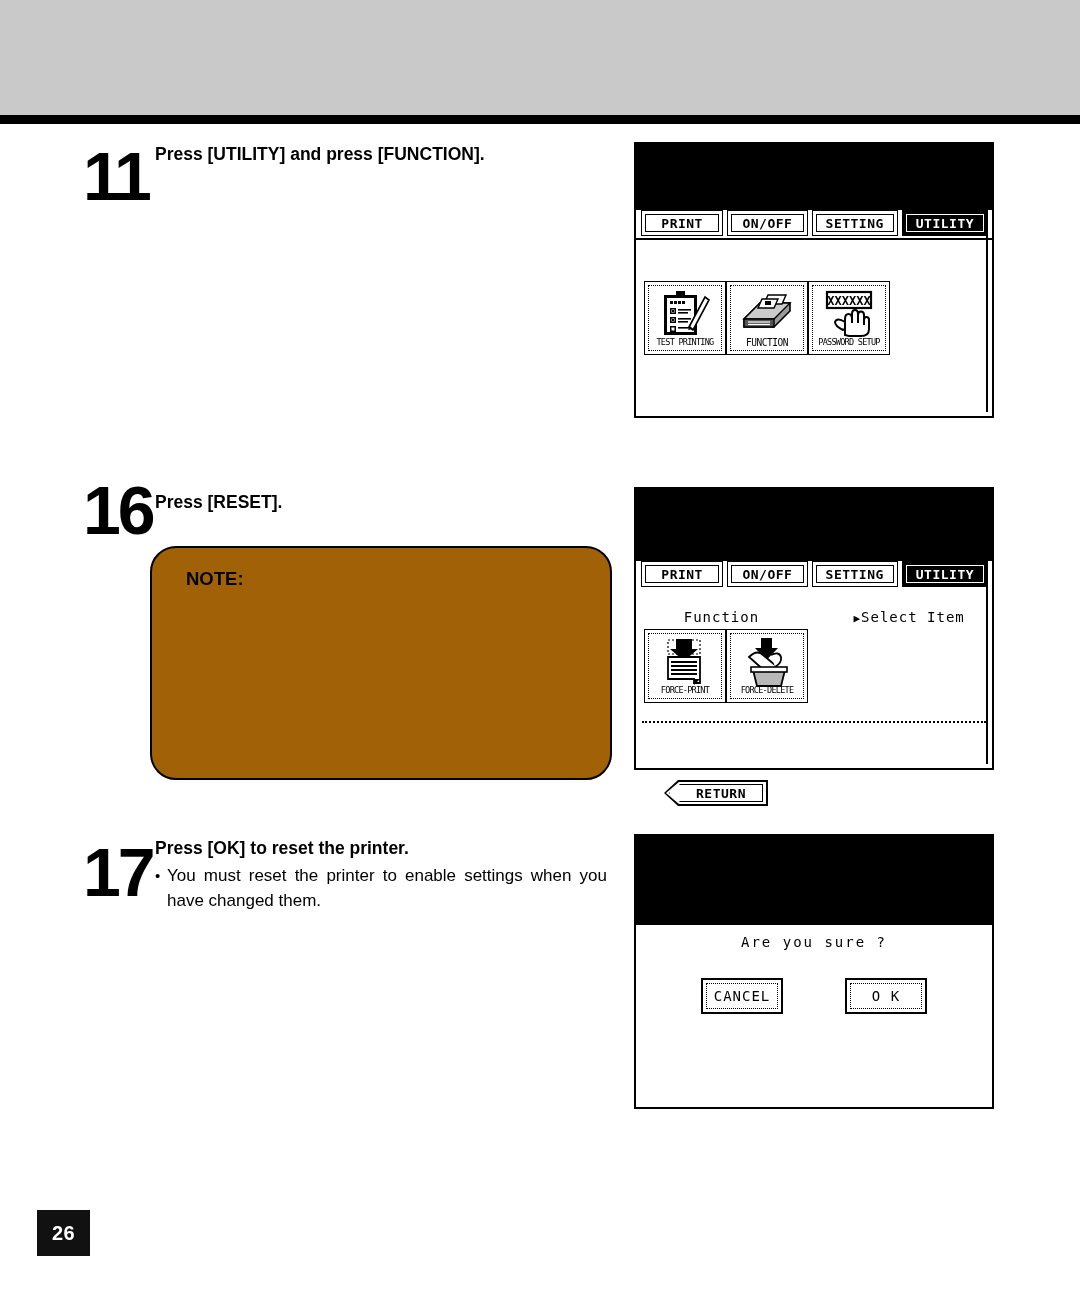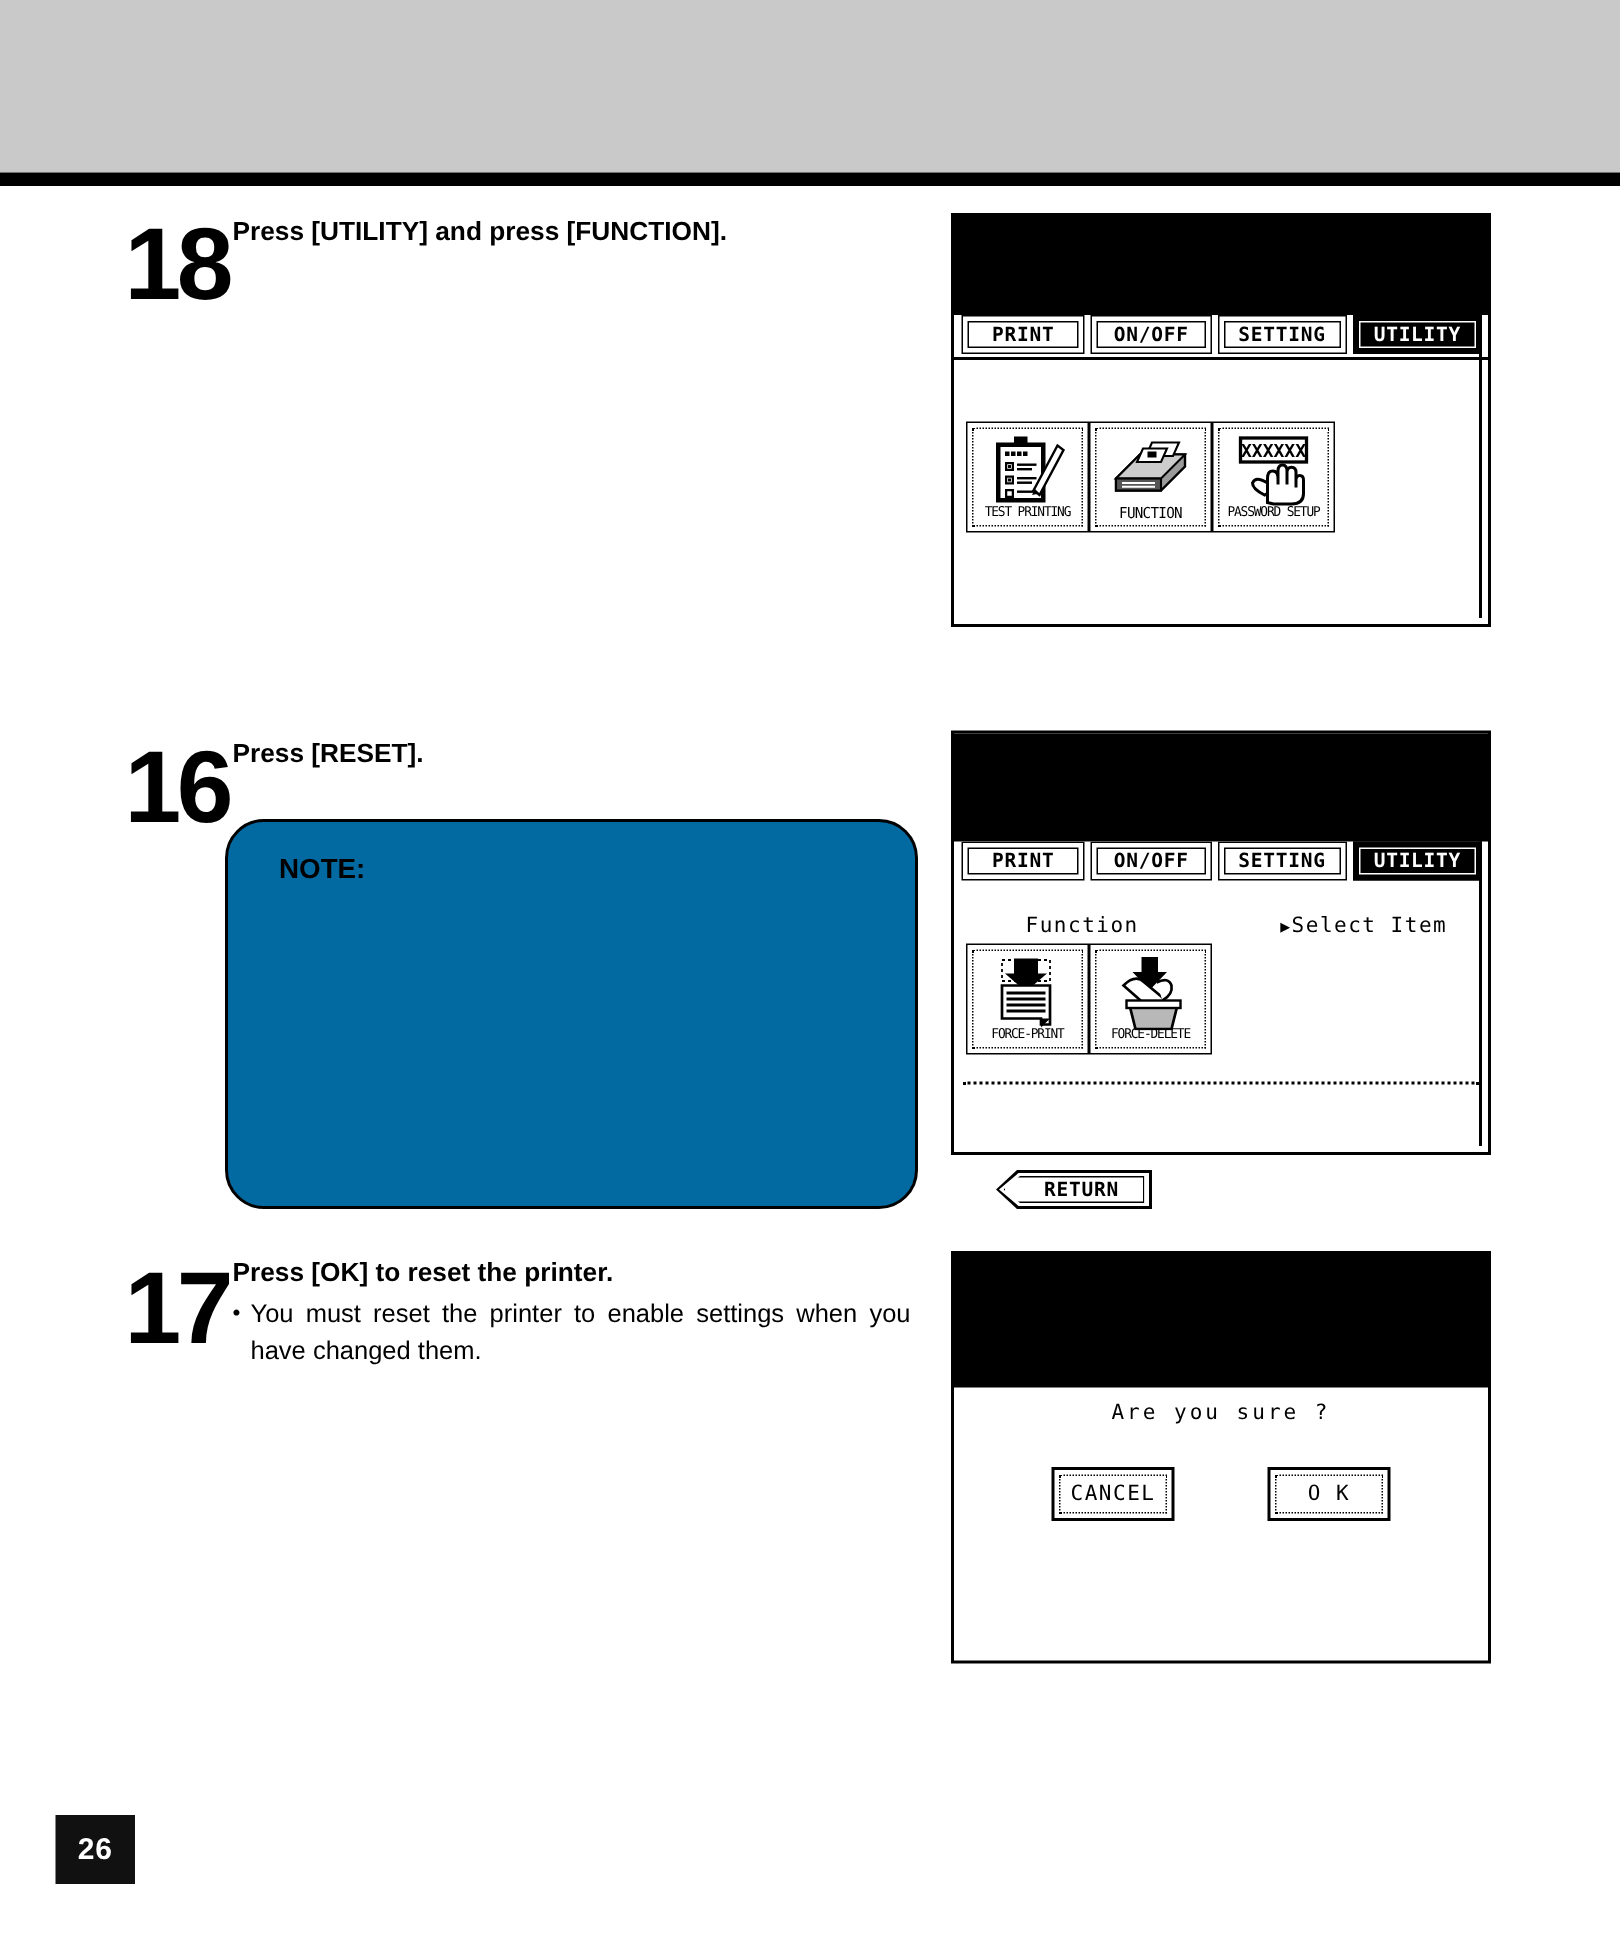--- a/index.html
+++ b/index.html
@@ -335,7 +335,7 @@
 <div class="top-rule"></div>
 
 <div class="step">
-  <div class="step-num" id="step15-num">18</div>
+  <div class="step-num" id="step15-num">11</div>
   <div class="step-title" id="step15-ttl">Press [UTILITY] and press [FUNCTION].</div>
 </div>
 

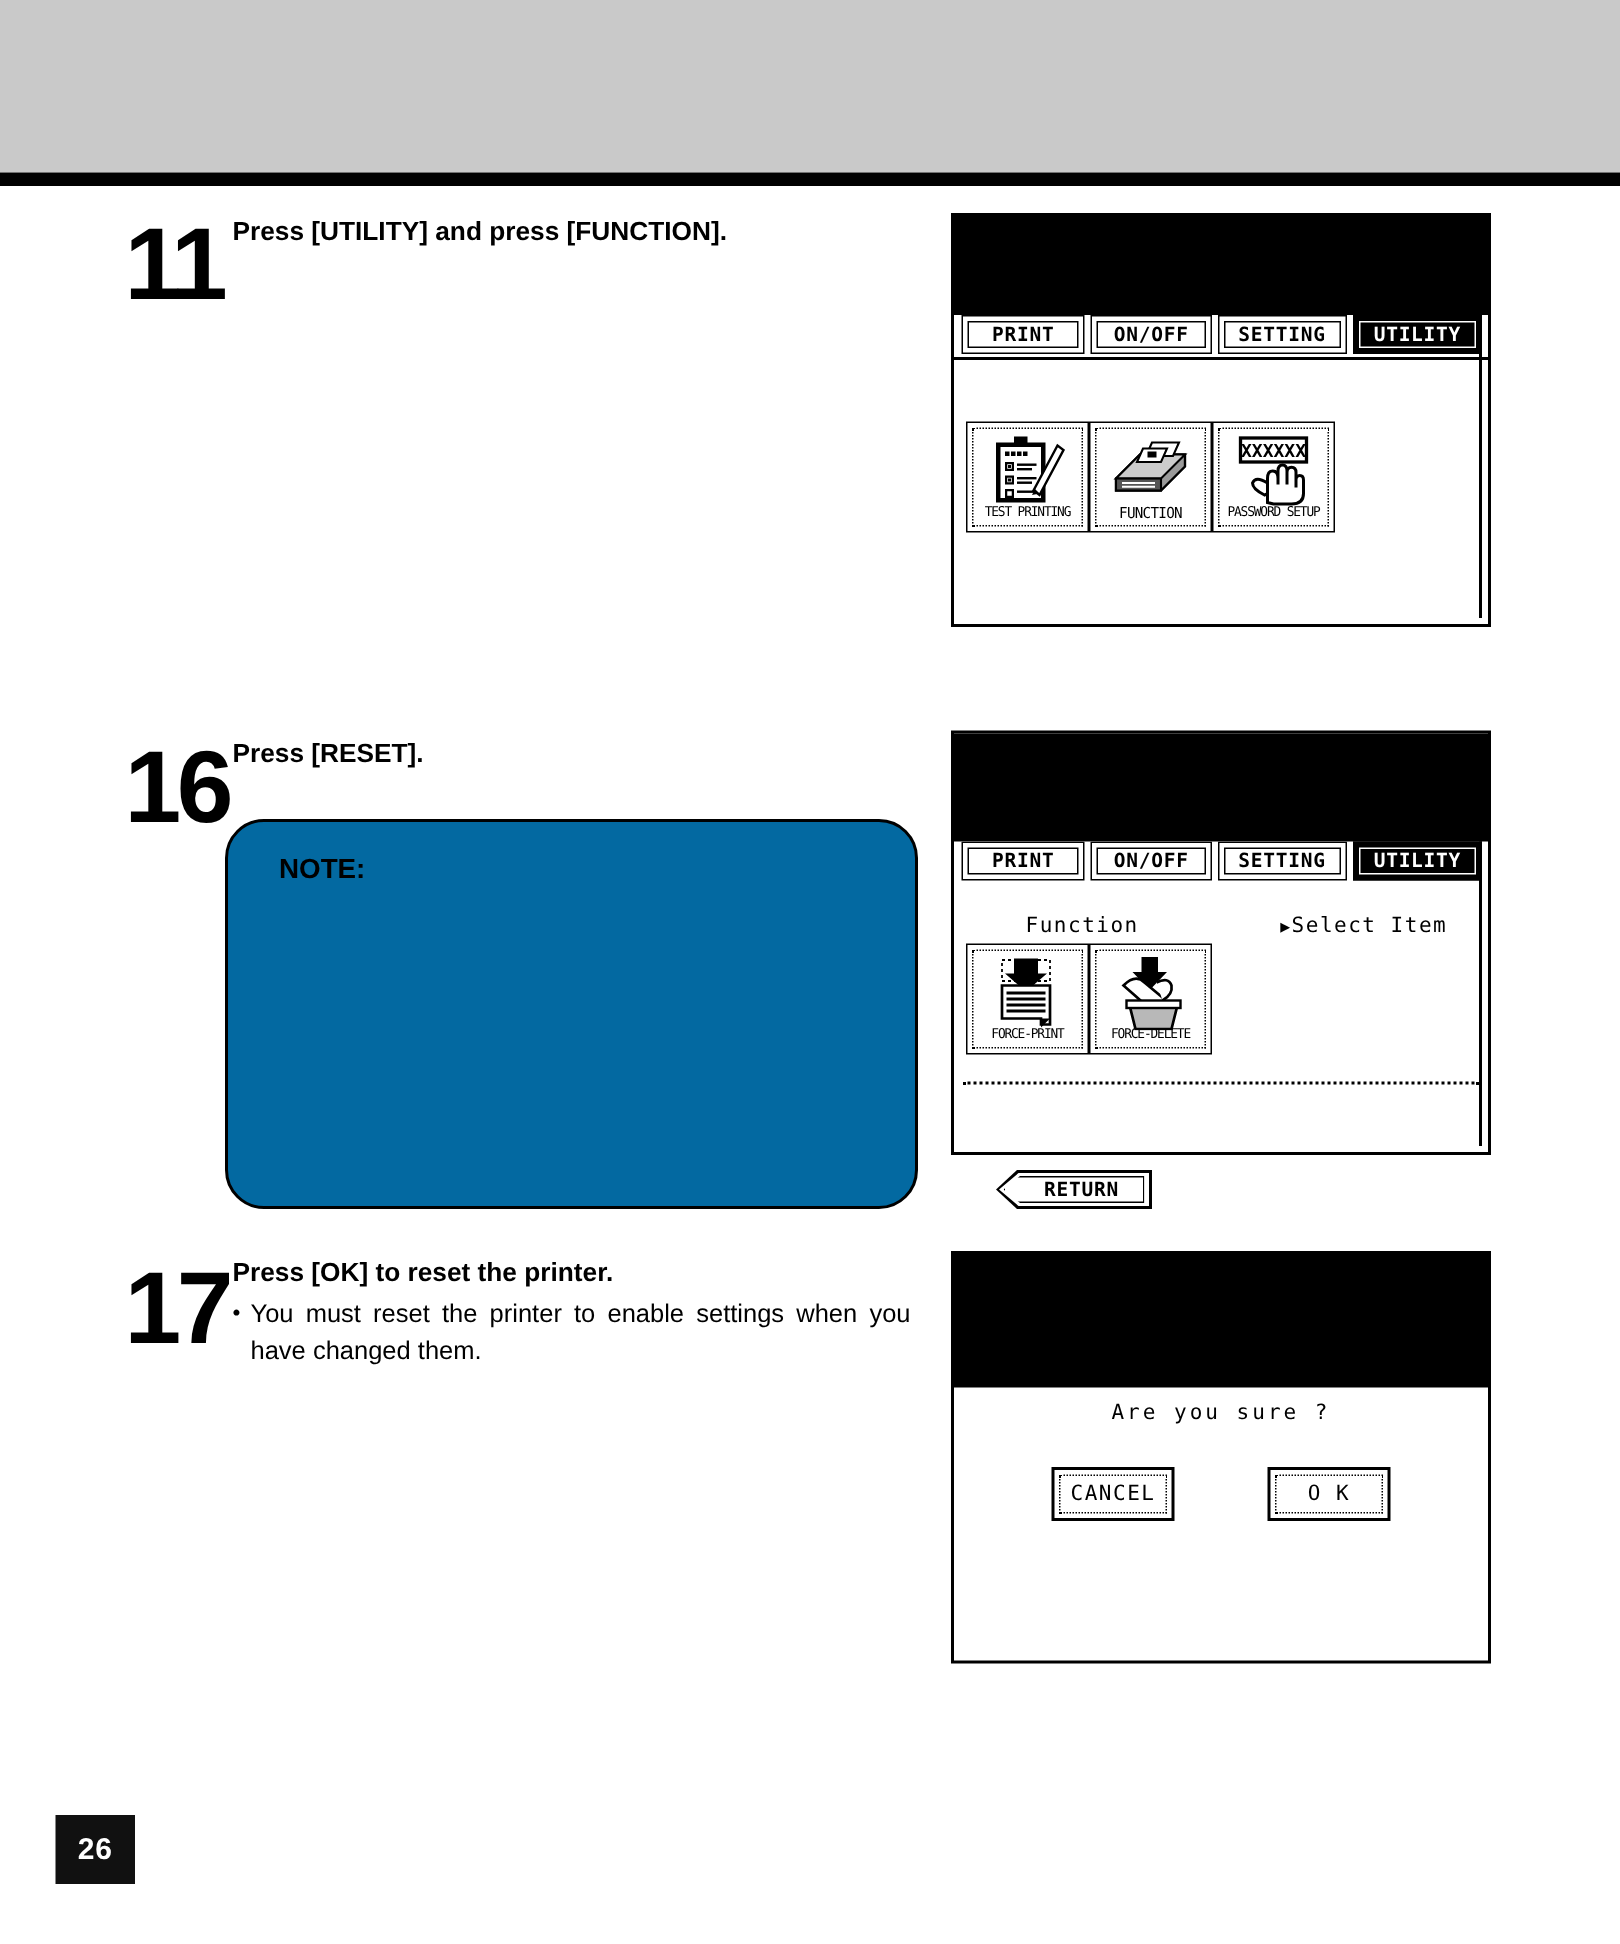--- a/index.html
+++ b/index.html
@@ -61,7 +61,7 @@
   #step15-ttl { left: 155px; top: 144px; }
 
   
-  #step16-num { left: 83px;  top: 491px; }
+  #step16-num { left: 83px;  top: 476px; }
   #step16-ttl { left: 155px; top: 492px; }
 
   

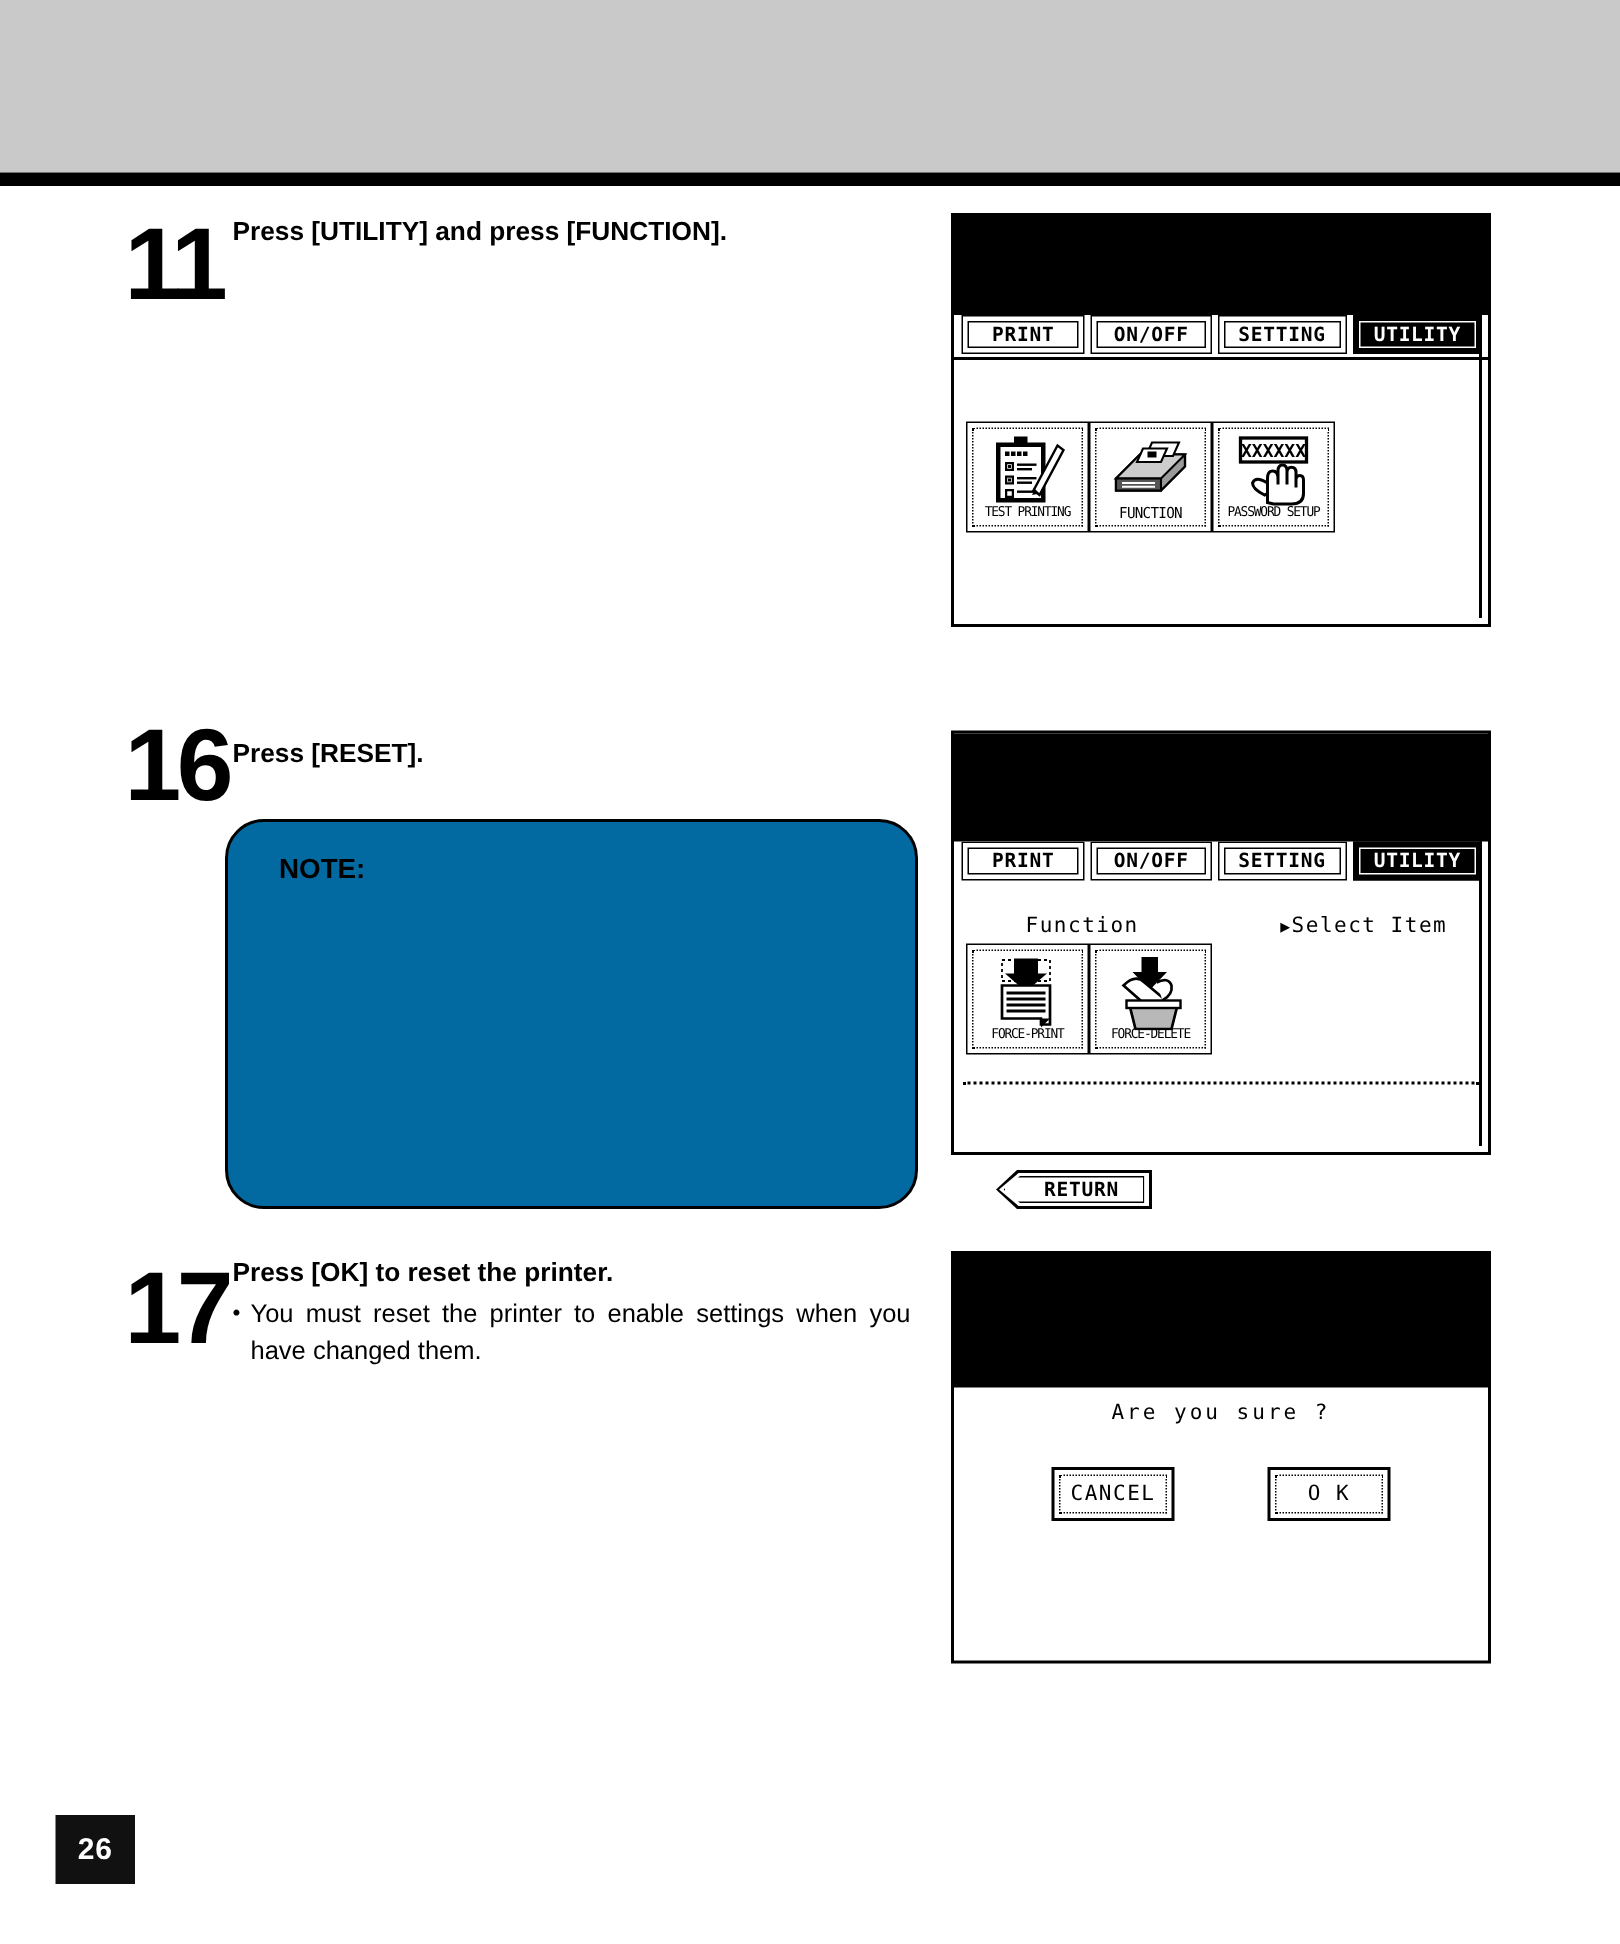--- a/index.html
+++ b/index.html
@@ -72,11 +72,11 @@
   .note-box {
     position: absolute;
     left: 150px; top: 546px;
-    width: 462px; height: 260px;
+    width: 462px; height: 234px;
     border: 2.5px solid #000000;
     border-radius: 26px;
     box-sizing: border-box;
-    background: #0369a1;
+    background: #a16207;
   }
   .note-inner {
     position: absolute;

